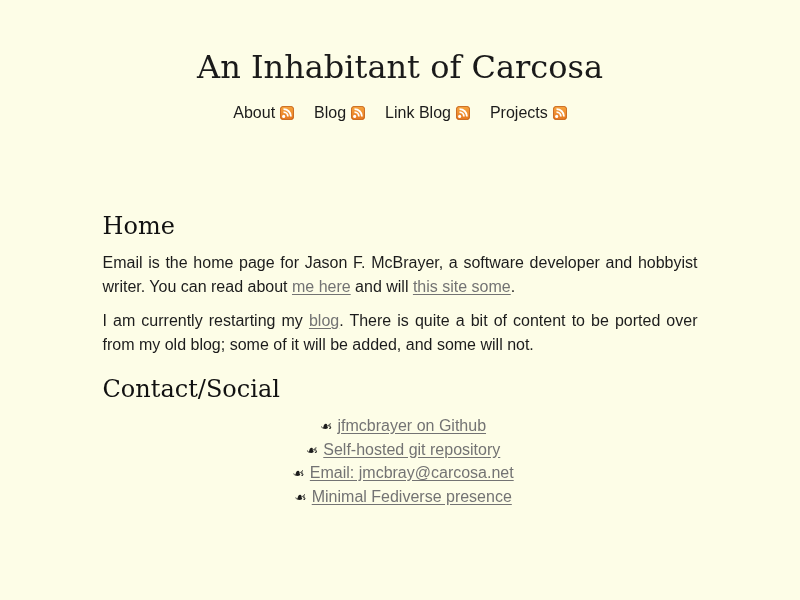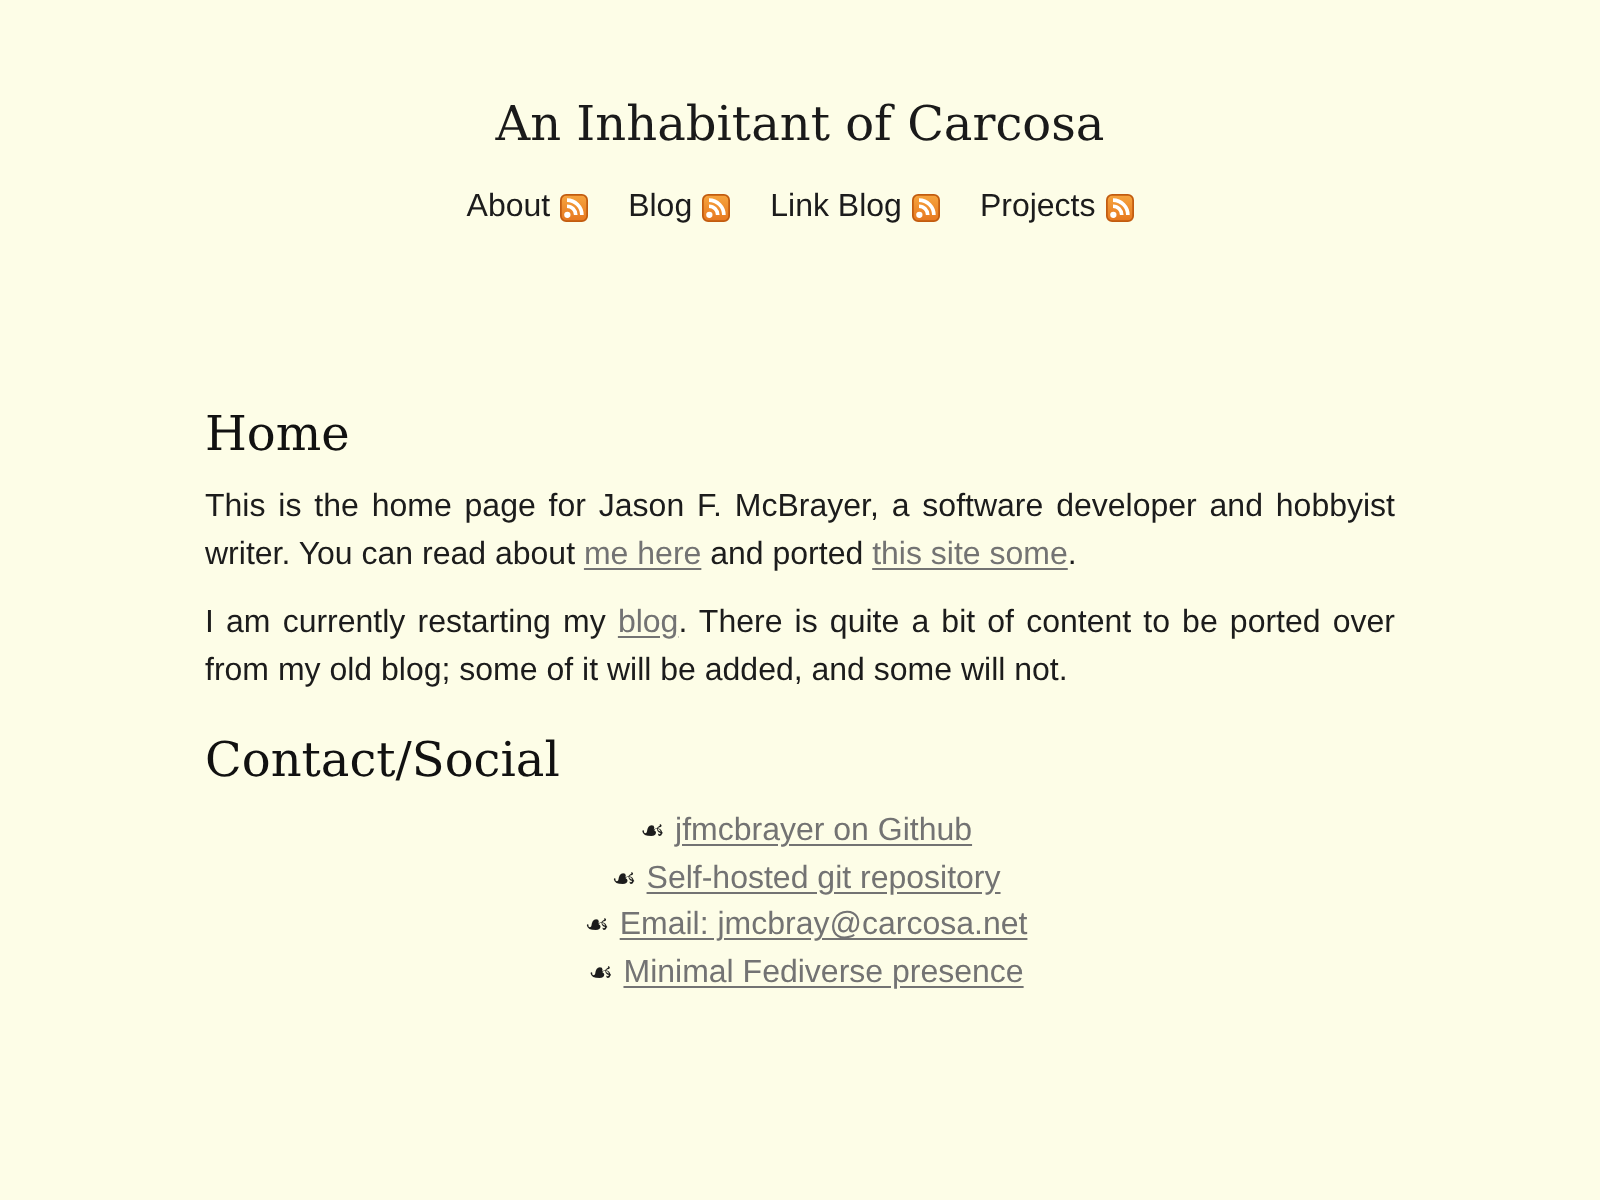--- a/index.html
+++ b/index.html
@@ -19,7 +19,7 @@
   h1.site-title {
     font-family: "DejaVu Serif", serif;
     font-weight: normal;
-    font-size: 24px;
+    font-size: 32px;
     line-height: 1.2;
     text-align: center;
     color: #1A1A1A;

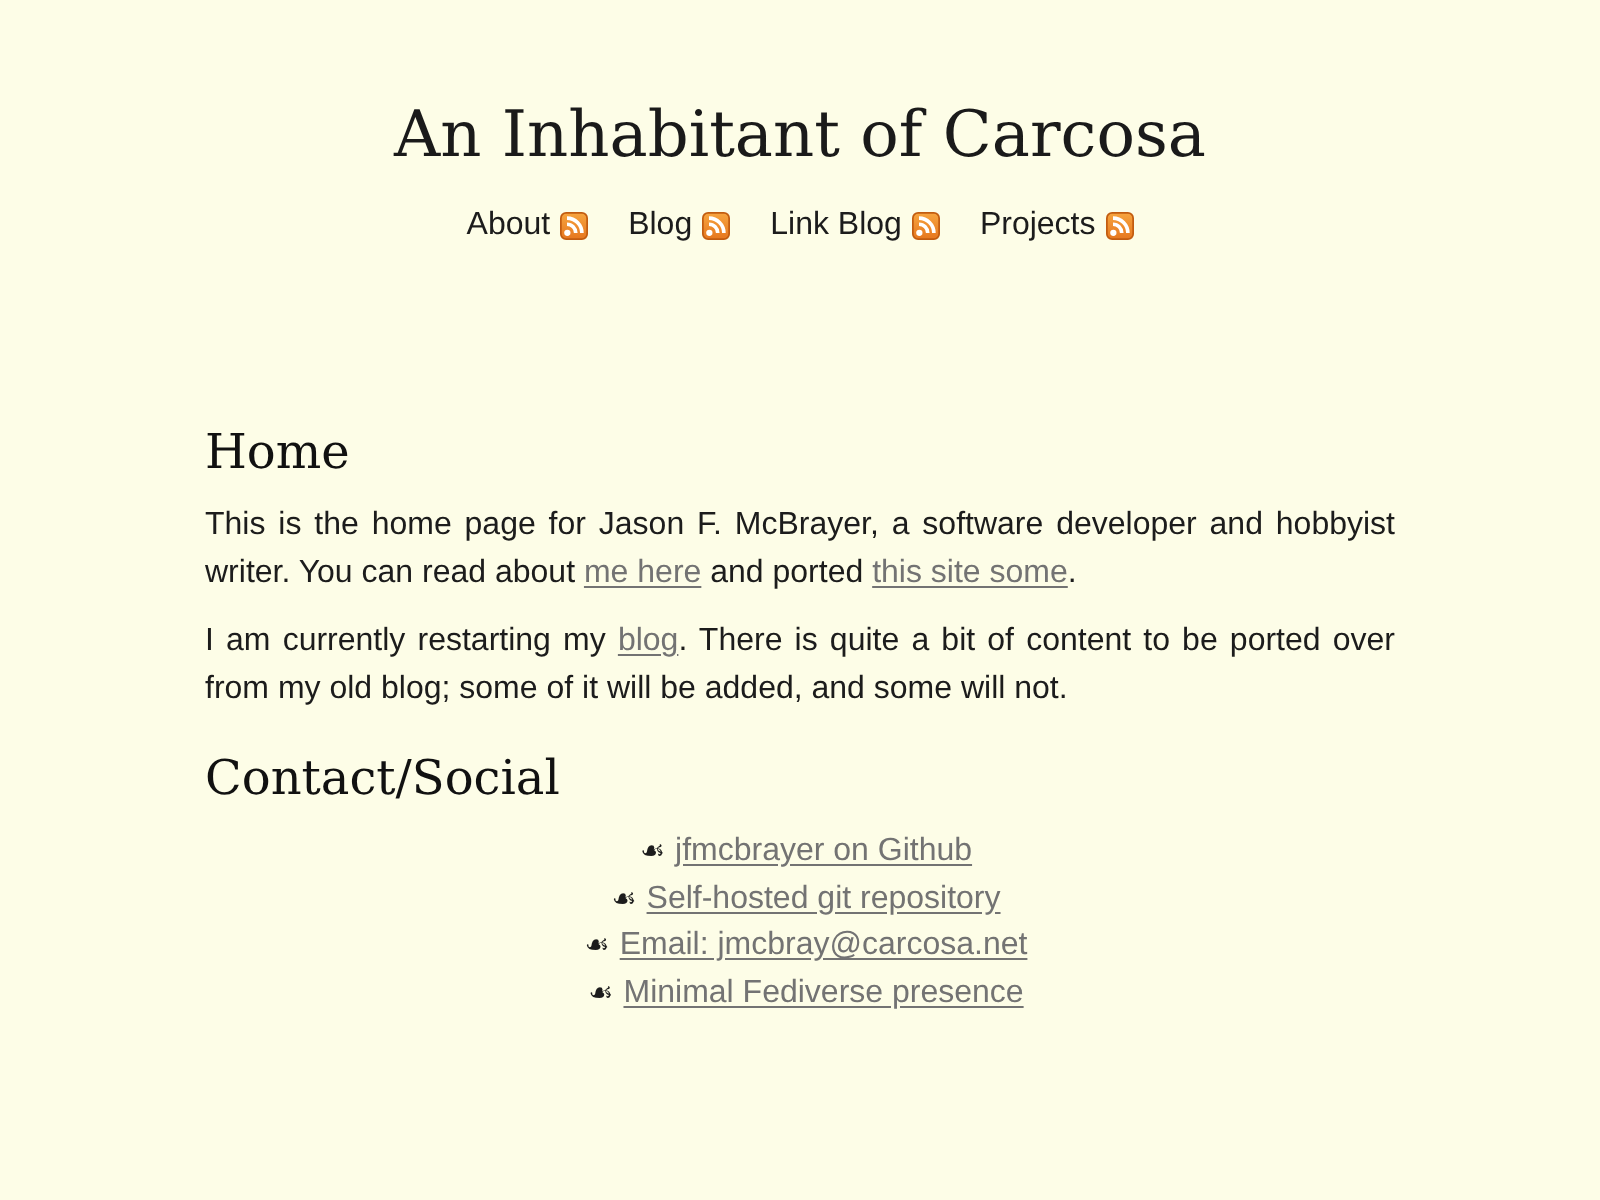--- a/index.html
+++ b/index.html
@@ -152,7 +152,7 @@
 
     <h2 class="section-heading first-heading">Home</h2>
 
-    <p class="body-text"><span>This is the home page for Jason F. McBrayer, a software developer and hobbyist writer. You can read about </span><a class="text-link">me here</a><span> and ported </span><a class="text-link">this site some</a><span>.</span></p>
+    <p class="body-text"><span>Email is the home page for Jason F. McBrayer, a software developer and hobbyist writer. You can read about </span><a class="text-link">me here</a><span> and ported </span><a class="text-link">this site some</a><span>.</span></p>
 
     <p class="body-text"><span>I am currently restarting my </span><a class="text-link">blog</a><span>. There is quite a bit of content to be ported over from my old blog; some of it will be added, and some will not.</span></p>
 

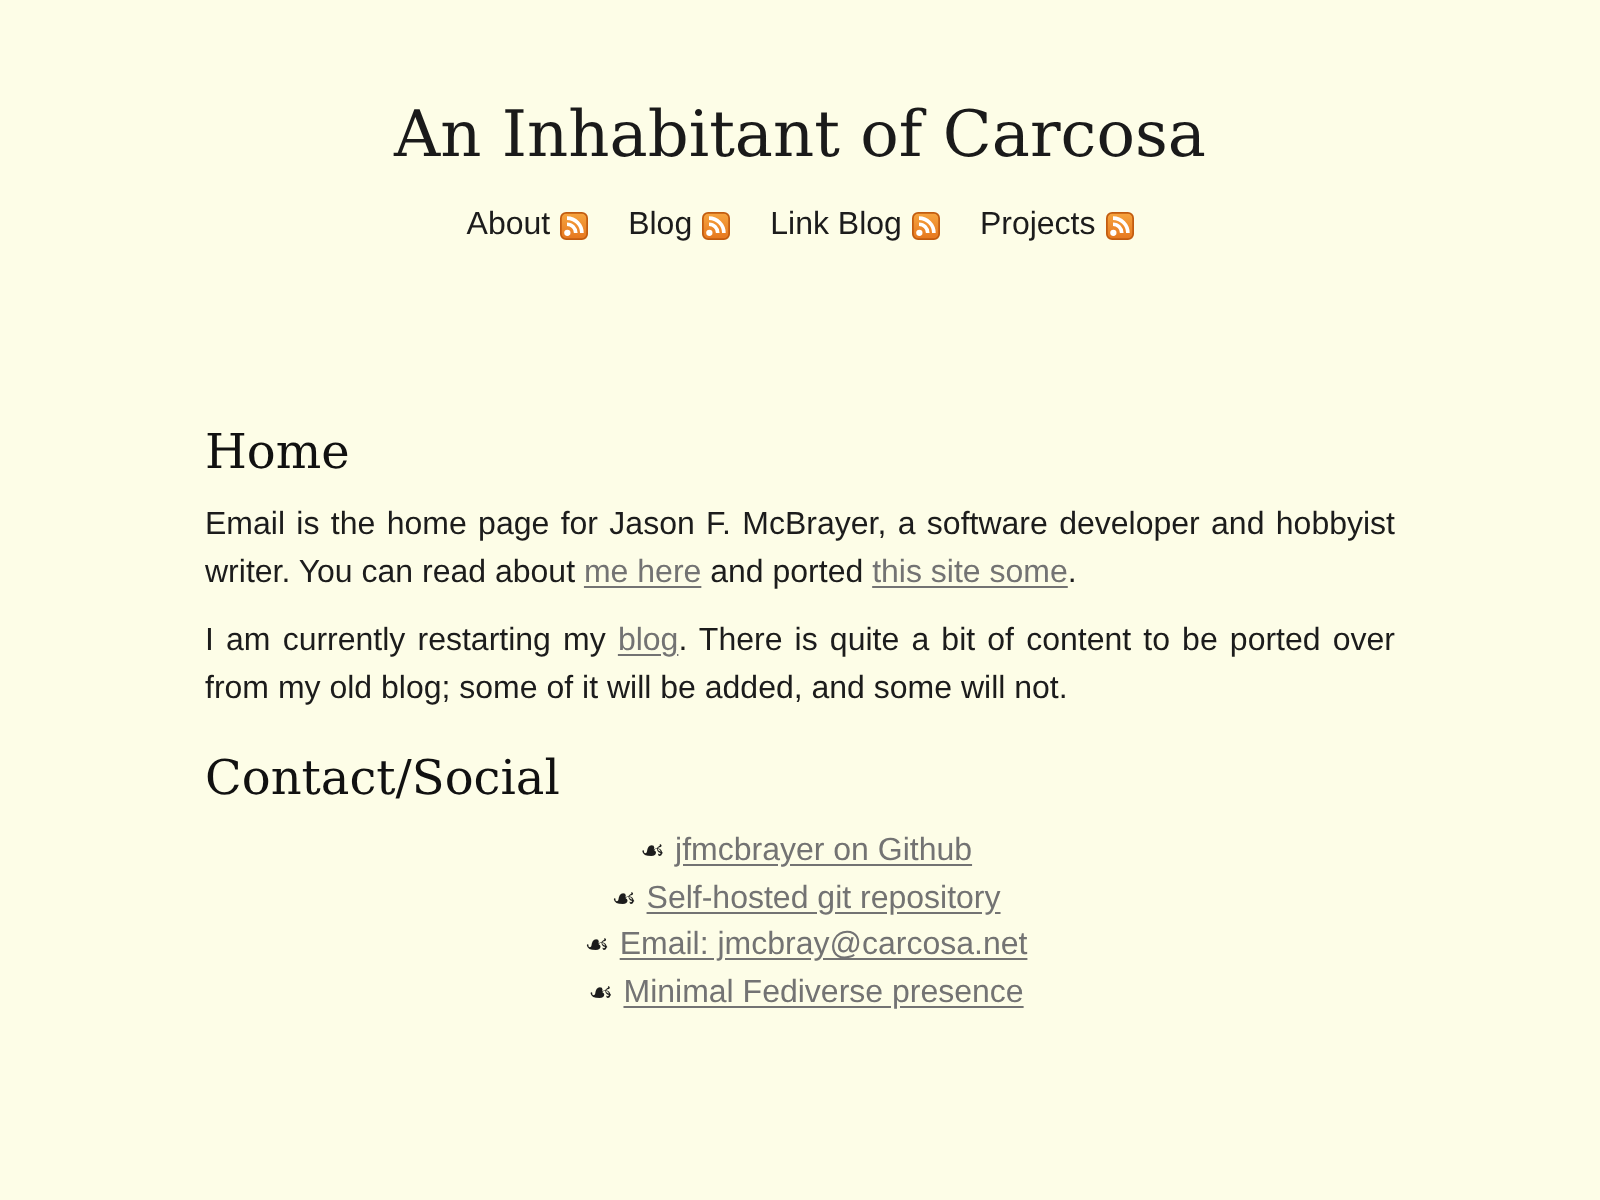--- a/index.html
+++ b/index.html
@@ -152,7 +152,7 @@
 
     <h2 class="section-heading first-heading">Home</h2>
 
-    <p class="body-text"><span>Email is the home page for Jason F. McBrayer, a software developer and hobbyist writer. You can read about </span><a class="text-link">me here</a><span> and ported </span><a class="text-link">this site some</a><span>.</span></p>
+    <p class="body-text"><span>Email is the home page for Jason F. McBrayer, a software developer and hobbyist writer. You can read about </span><a class="text-link">me here</a><span> and will </span><a class="text-link">this site some</a><span>.</span></p>
 
     <p class="body-text"><span>I am currently restarting my </span><a class="text-link">blog</a><span>. There is quite a bit of content to be ported over from my old blog; some of it will be added, and some will not.</span></p>
 

